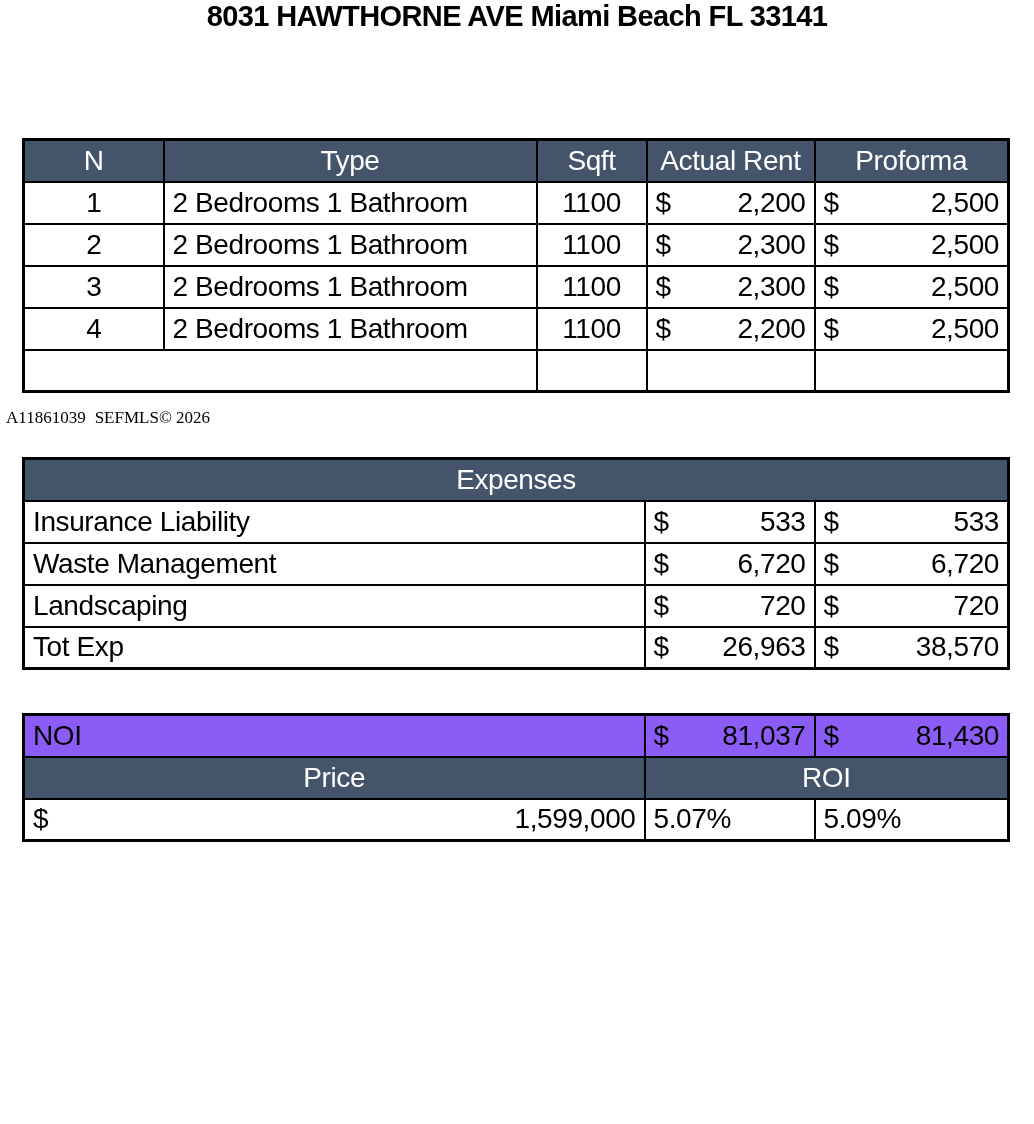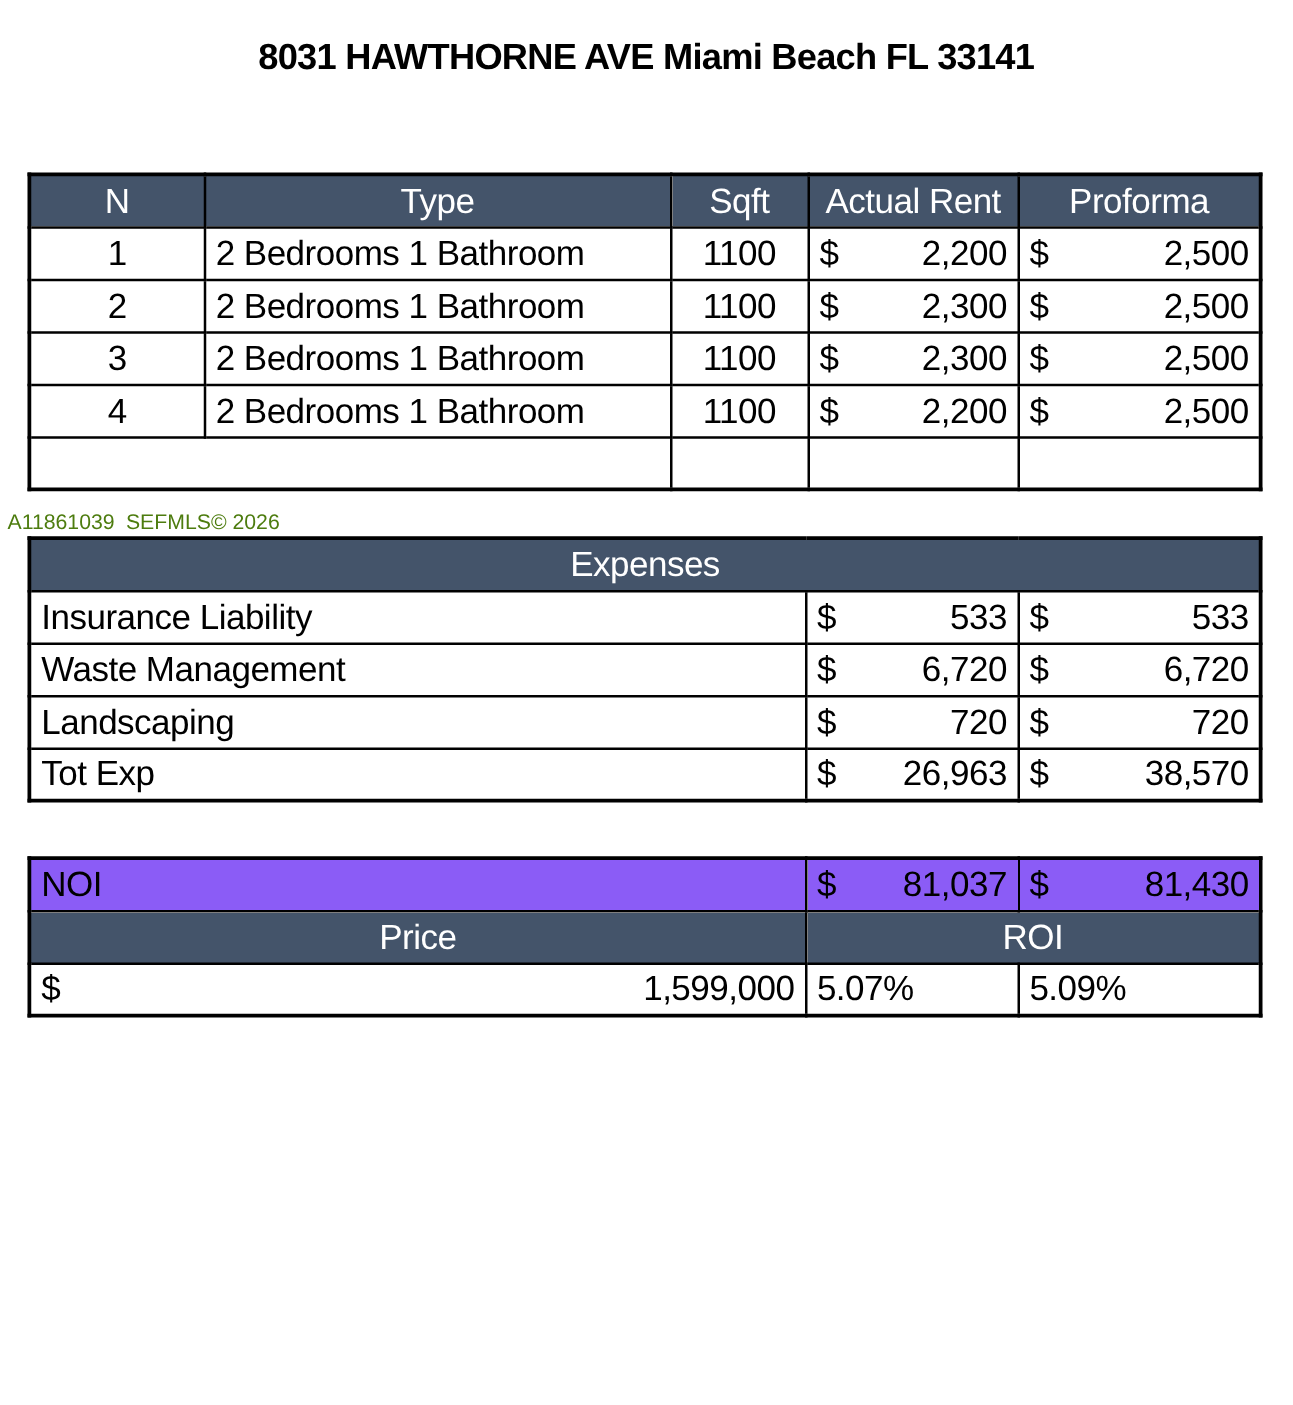--- a/index.html
+++ b/index.html
@@ -13,7 +13,6 @@
     overflow: hidden;
   }
   .title {
-    padding-top: 30px;
     height: 65px;
     text-align: center;
     font-size: 29px;

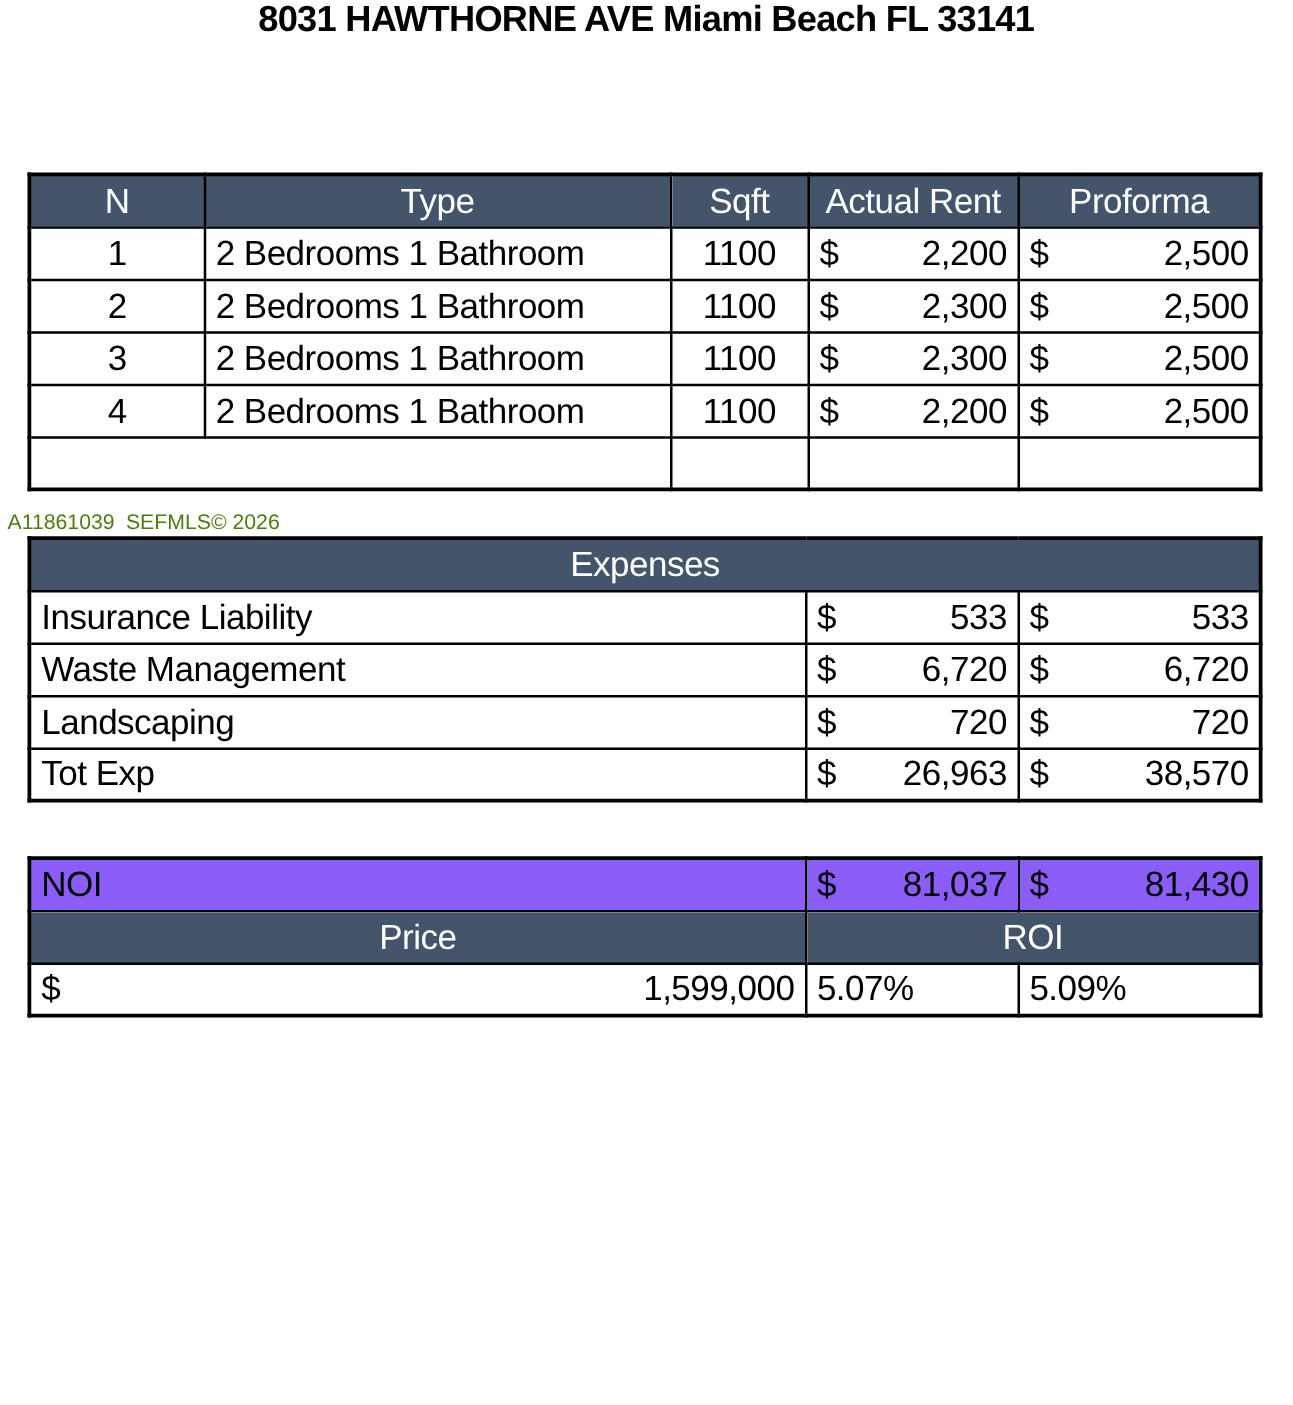--- a/index.html
+++ b/index.html
@@ -53,8 +53,9 @@
     margin: 15px 0 0 6px;
     height: 21px;
     font-size: 17px;
-    color: #4d7c0f;
+    color: #000000;
     letter-spacing: 0;
+    font-family: Liberation Serif, serif;
   }
   .watermark span { margin-right: 9px; }
   .expenses-table { margin-top: 0; padding-left: 23px; }

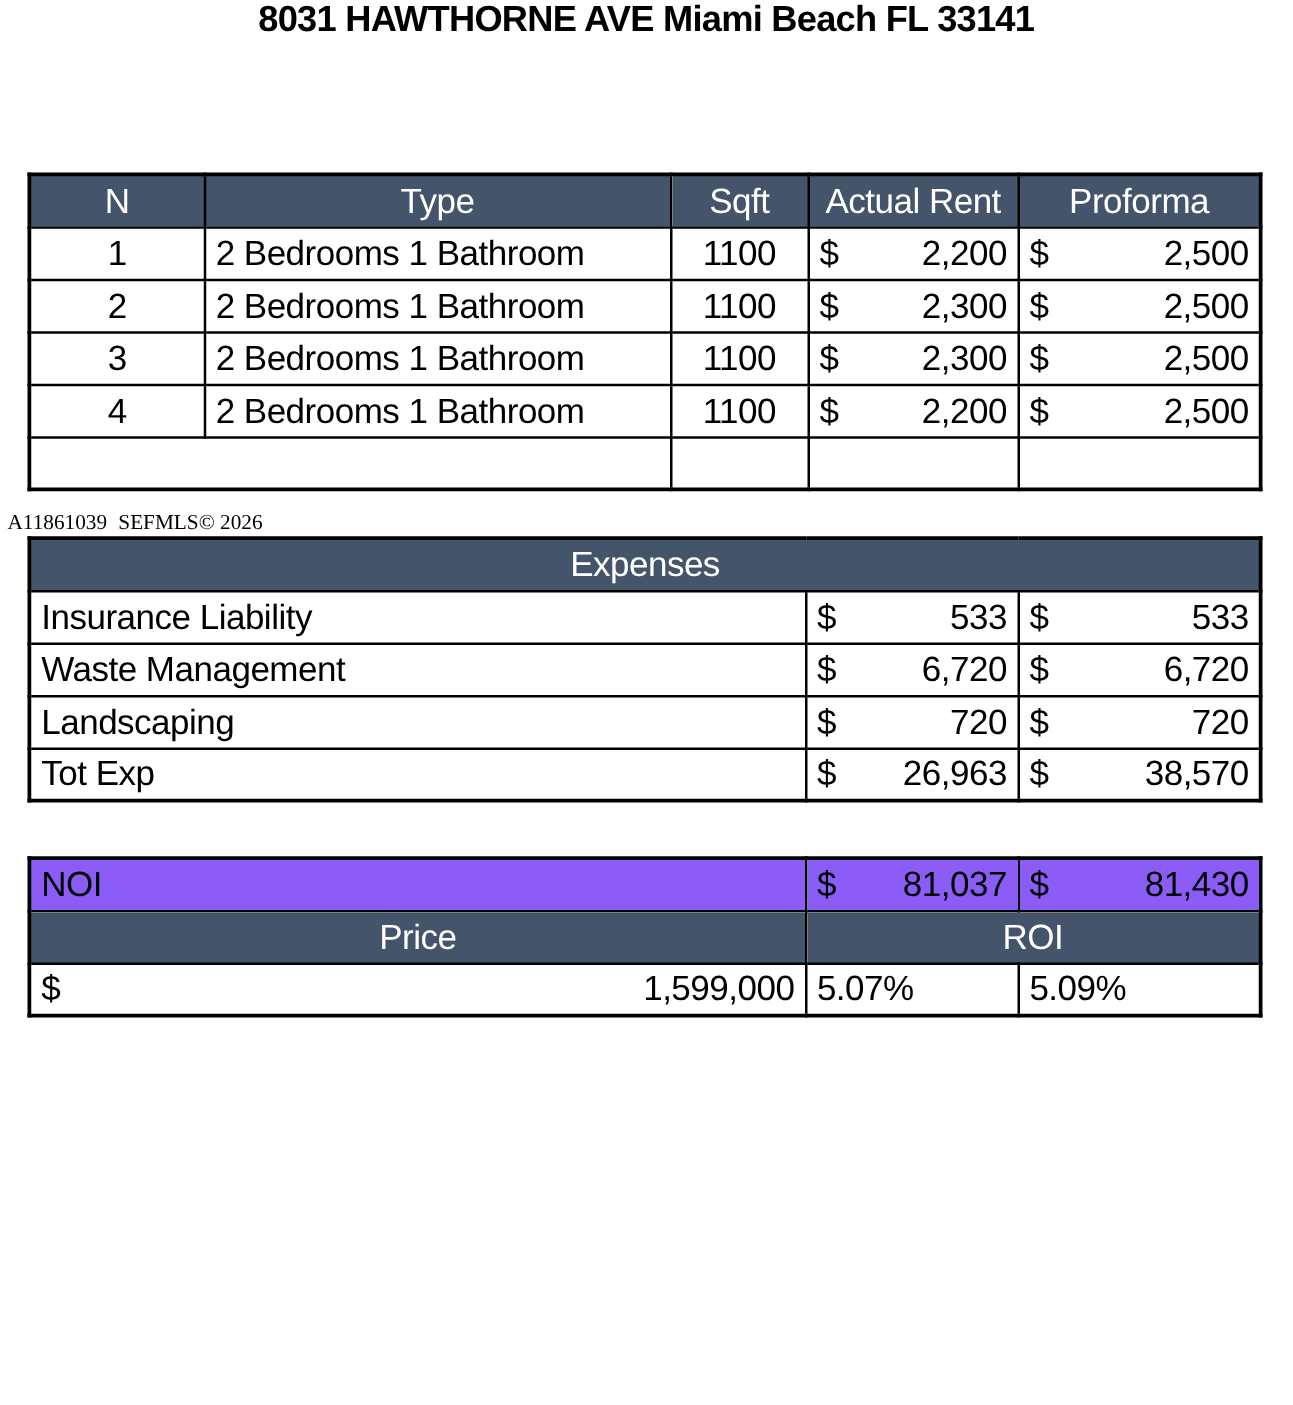--- a/index.html
+++ b/index.html
@@ -58,7 +58,7 @@
     font-family: Liberation Serif, serif;
   }
   .watermark span { margin-right: 9px; }
-  .expenses-table { margin-top: 0; padding-left: 23px; }
+  .expenses-table { margin-top: 28px; padding-left: 23px; }
   .summary-table { margin-top: 43px; }
   td.noi { background: #8b5cf6; font-weight: bold; }
   td.pct { text-align: left; padding-right: 10px; font-weight: bold; }

